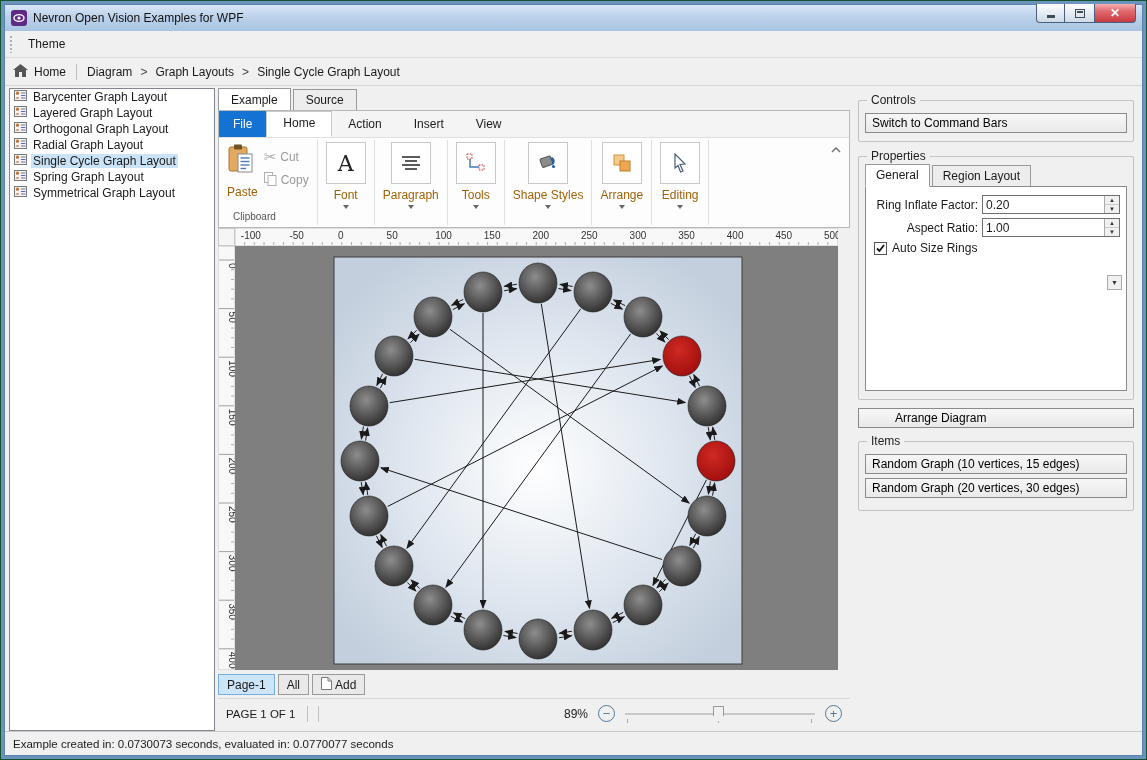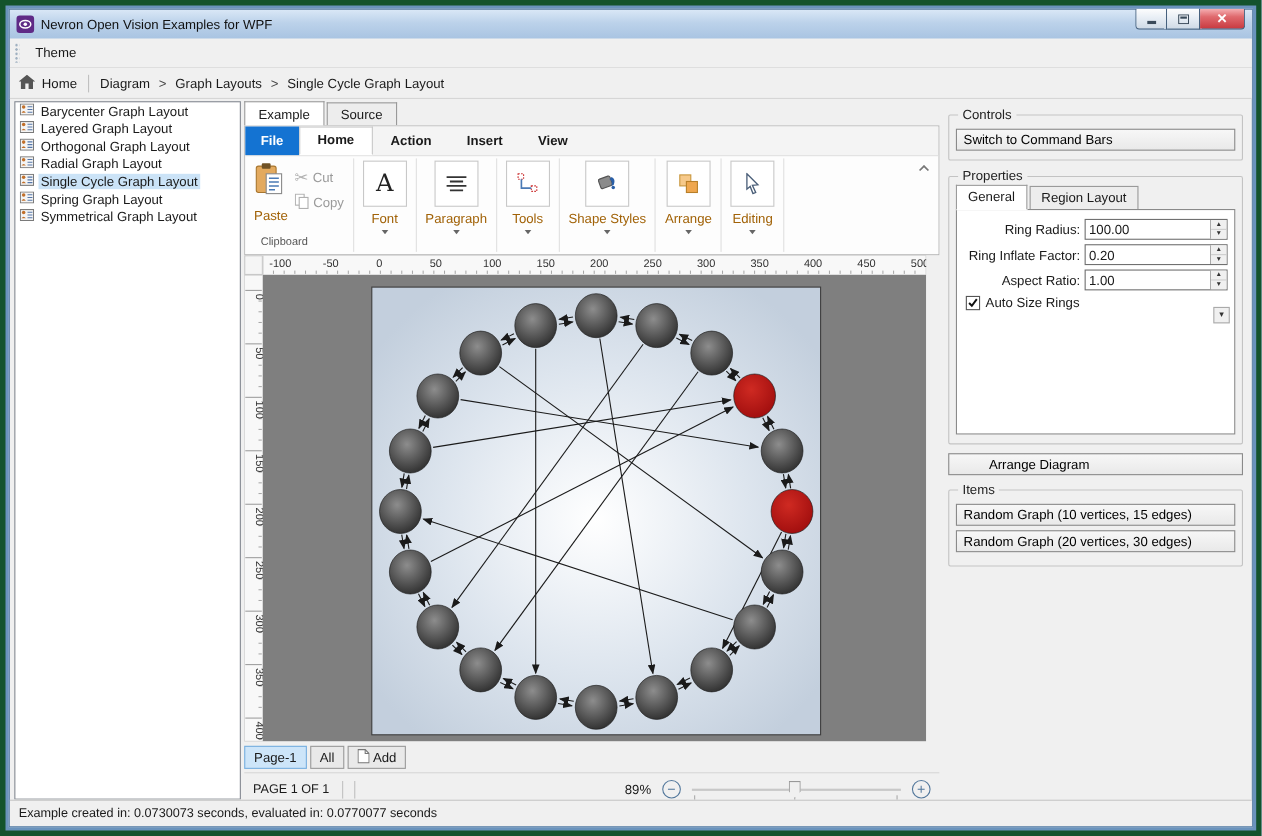--- a/index.html
+++ b/index.html
@@ -4,7 +4,7 @@
 <style>
   * { margin:0; padding:0; box-sizing:border-box; }
   html,body { width:1147px; height:760px; font-family:"Liberation Sans",sans-serif; font-size:12px; color:#1a1a1a; }
-  .window { width:1147px; height:760px; background:#6a93bd; padding:3px; border:5px solid #14532d; }
+  .window { width:1147px; height:760px; background:#6a93bd; padding:3px; border:1px solid #14532d; }
   .win-inner { width:100%; height:100%; background:#f0f0f0; display:flex; flex-direction:column; border:1px solid #5d82a8; }
 
   

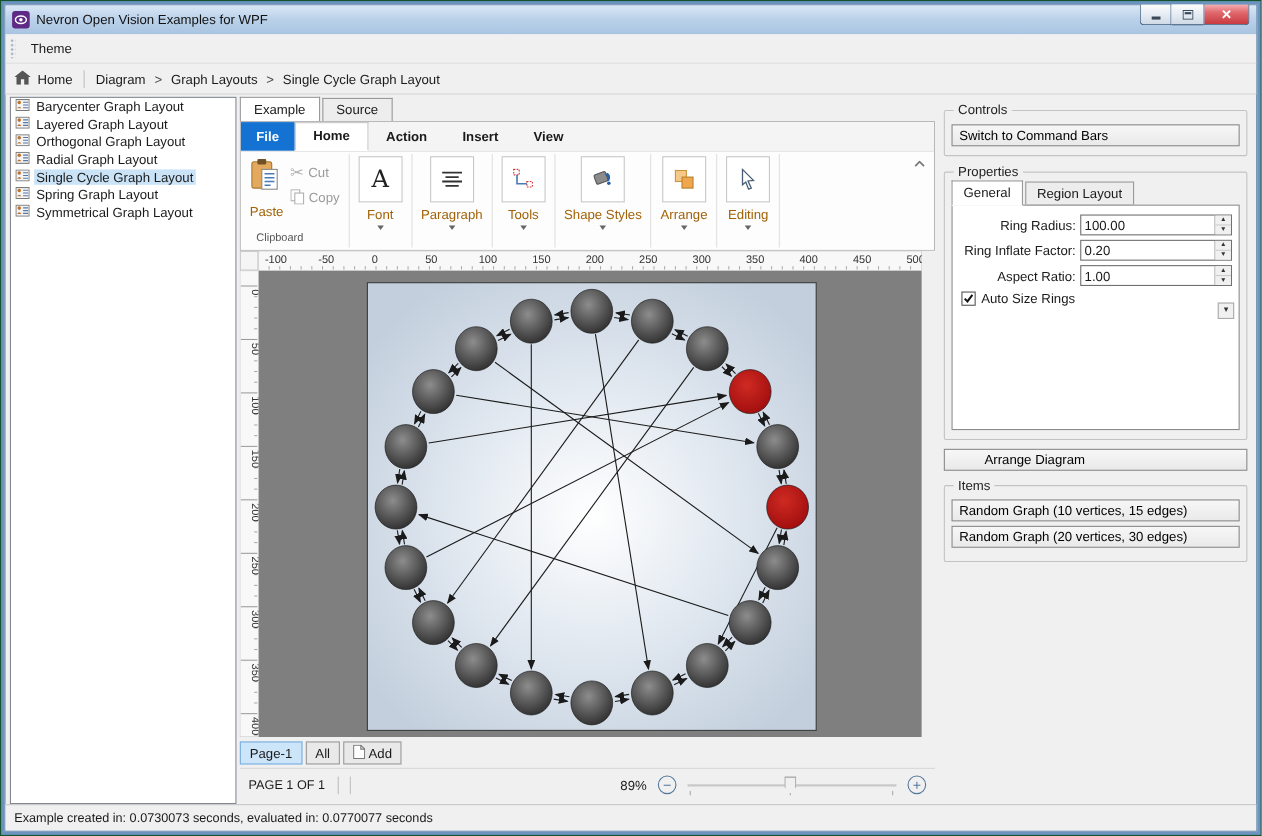--- a/index.html
+++ b/index.html
@@ -40,7 +40,7 @@
 
   
   .ribbon { border:1px solid #b8b8b8; background:#fdfdfd; flex:0 0 auto; position:relative; }
-  .ribbon-tabs { height:26px; display:flex; align-items:flex-end; background:#f4f4f4;font-weight:bold; }
+  .ribbon-tabs { height:26px; display:flex; align-items:flex-end; background:#f4f4f4; }
   .file-tab { background:#1473d2; color:#fff; padding:5px 14px; height:26px; display:flex; align-items:center; }
   .rib-tab { padding:4px 16px; height:24px; }
   .rib-tab.selected { background:#fff; border:1px solid #c8c8c8; border-bottom:1px solid #fff; height:26px; position:relative; z-index:2; }

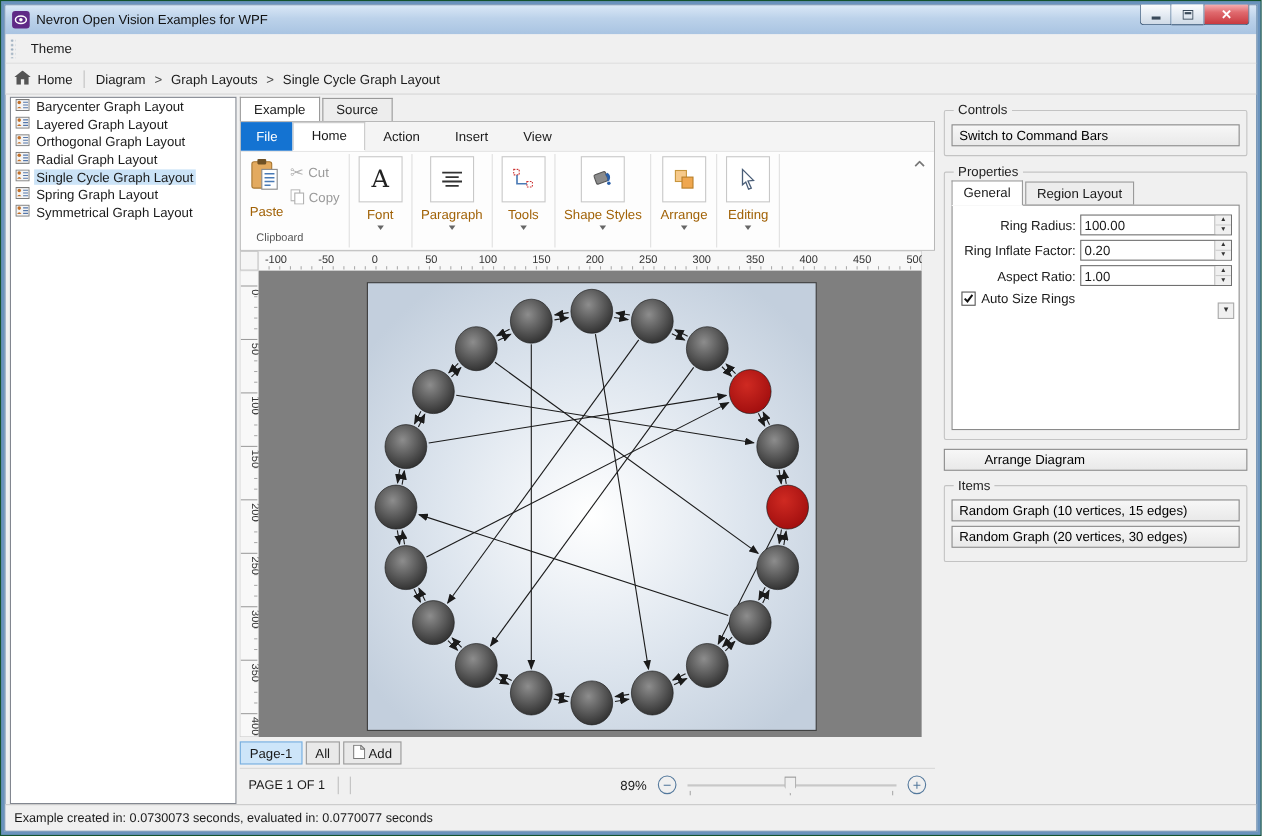--- a/index.html
+++ b/index.html
@@ -660,16 +660,6 @@
         <div class="prop-box">
           <div id="propFields">
                 <div class="field-row">
-                  <span class="field-label">Ring Radius:</span>
-                  <div class="spinbox">
-                    <span class="spin-val">100.00</span>
-                    <div class="spinner">
-                      <div>▲</div>
-                      <div>▼</div>
-                    </div>
-                  </div>
-                </div>
-                <div class="field-row">
                   <span class="field-label">Ring Inflate Factor:</span>
                   <div class="spinbox">
                     <span class="spin-val">0.20</span>

